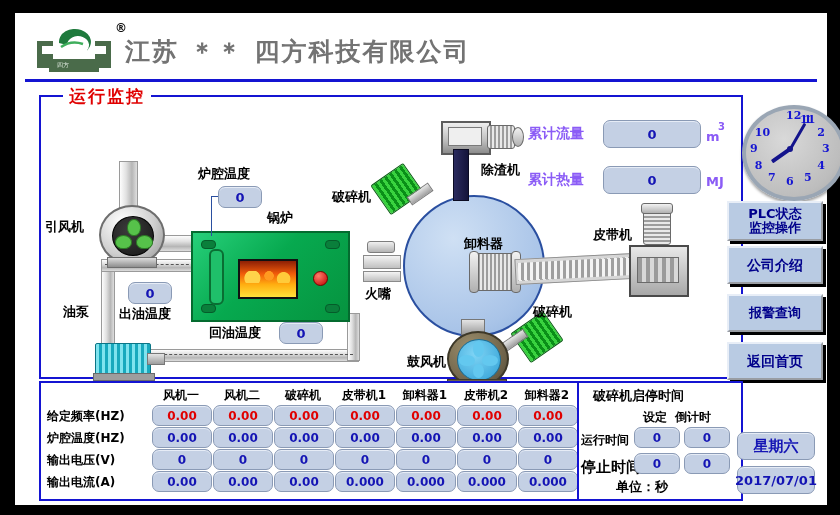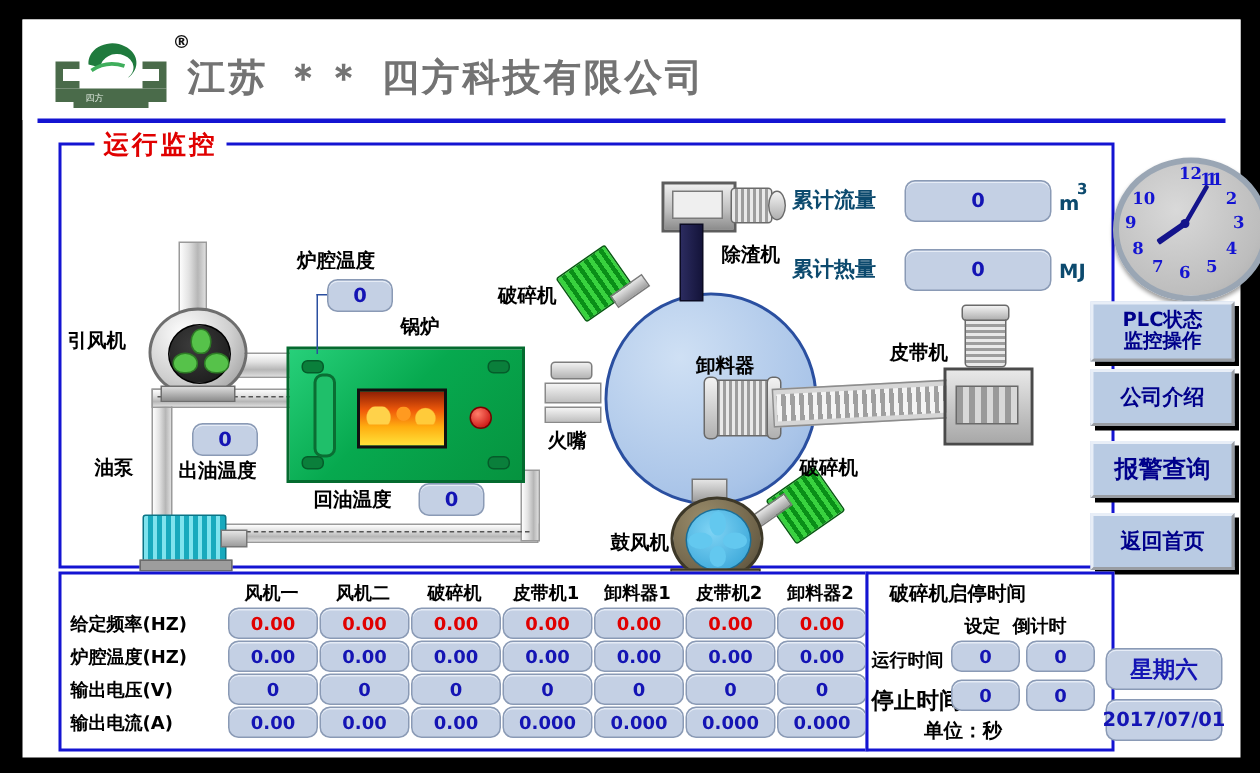--- a/index.html
+++ b/index.html
@@ -32,7 +32,7 @@
   
   .lbl{position:absolute;font-weight:bold;white-space:nowrap;color:#000;
        font-family:"DejaVu Sans","Liberation Sans",sans-serif;}
-  .lbl.blue{color:#0c4a6e;}
+  .lbl.blue{color:#8b5cf6;}
 
   
   .vbox{position:absolute;background:#c4d0e4;border:1px solid #8a9ab5;

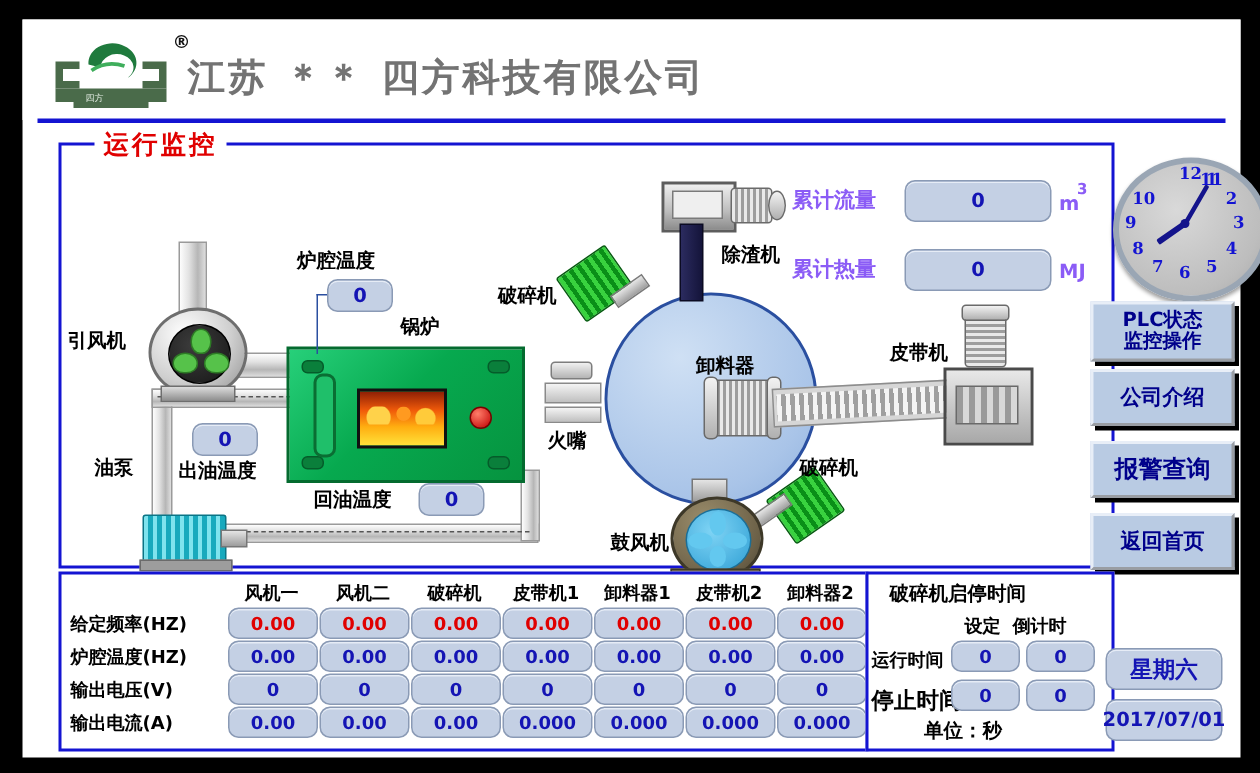--- a/index.html
+++ b/index.html
@@ -285,7 +285,7 @@
   <div class="btn" style="left:712px;top:233px;width:92px;height:34px;font-size:14px;">
     <span>公司介绍</span>
   </div>
-  <div class="btn" style="left:712px;top:281px;width:92px;height:34px;font-size:16px;">
+  <div class="btn" style="left:712px;top:281px;width:92px;height:34px;font-size:13px;">
     <span>报警查询</span>
   </div>
   <div class="btn" style="left:712px;top:329px;width:92px;height:34px;font-size:14px;">

